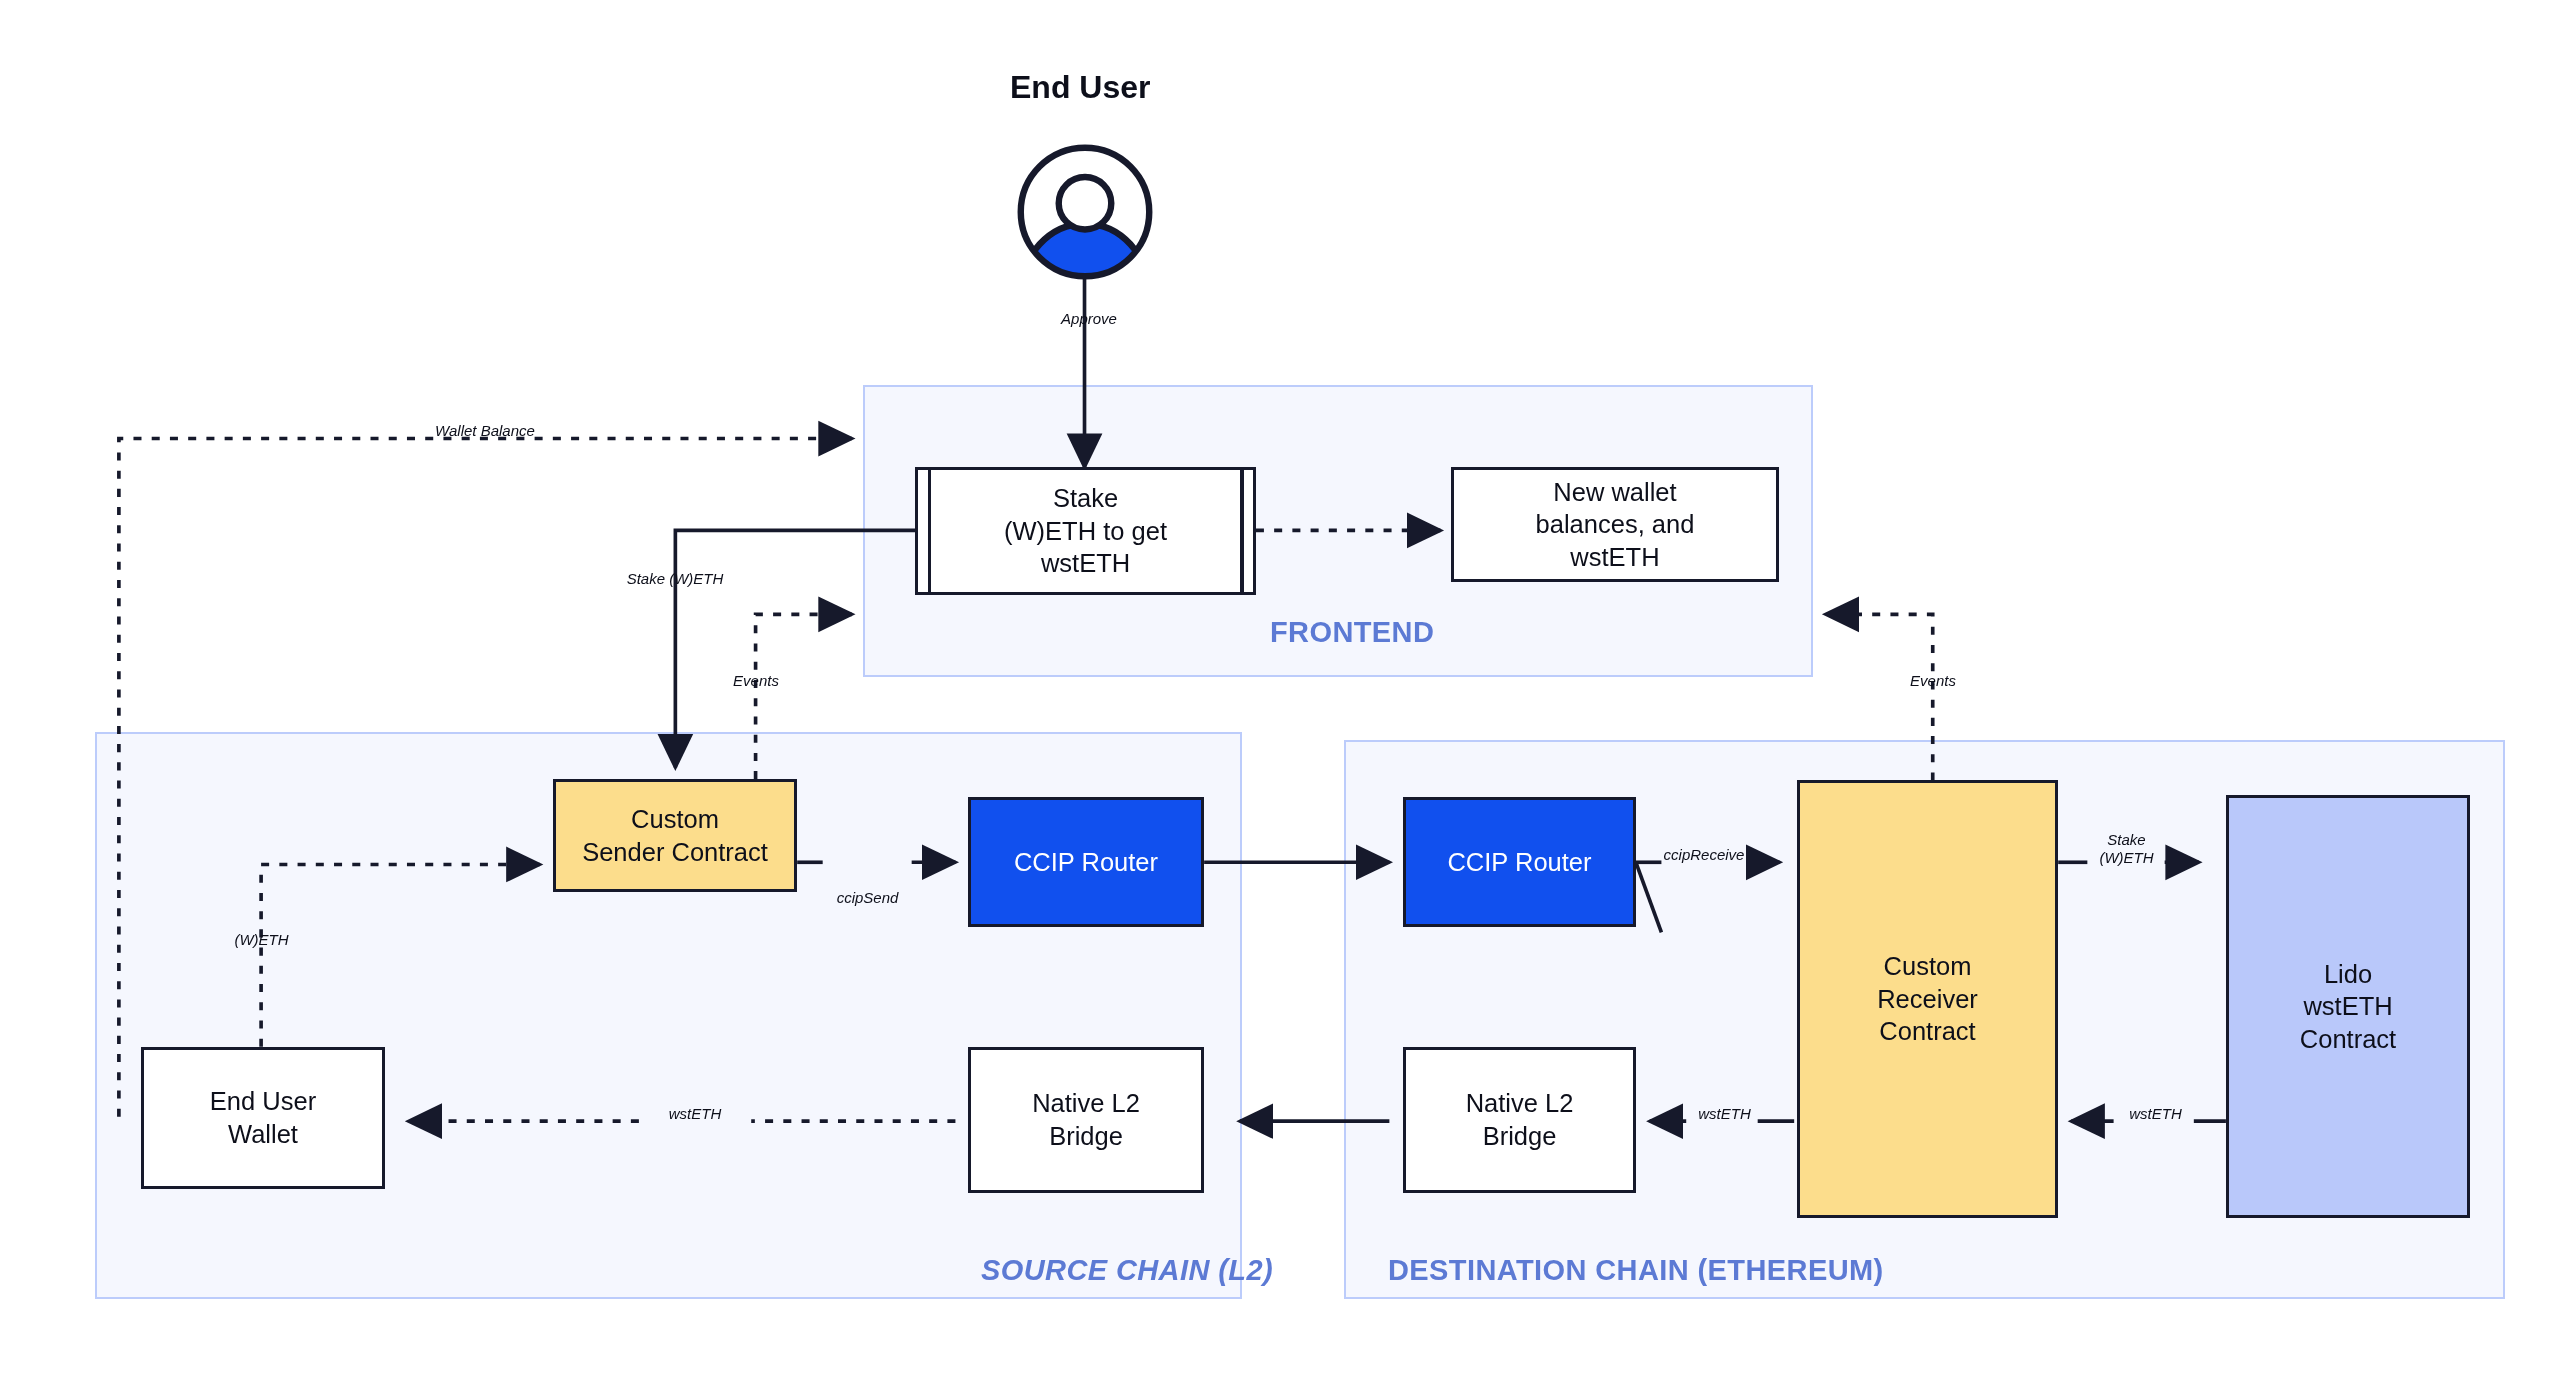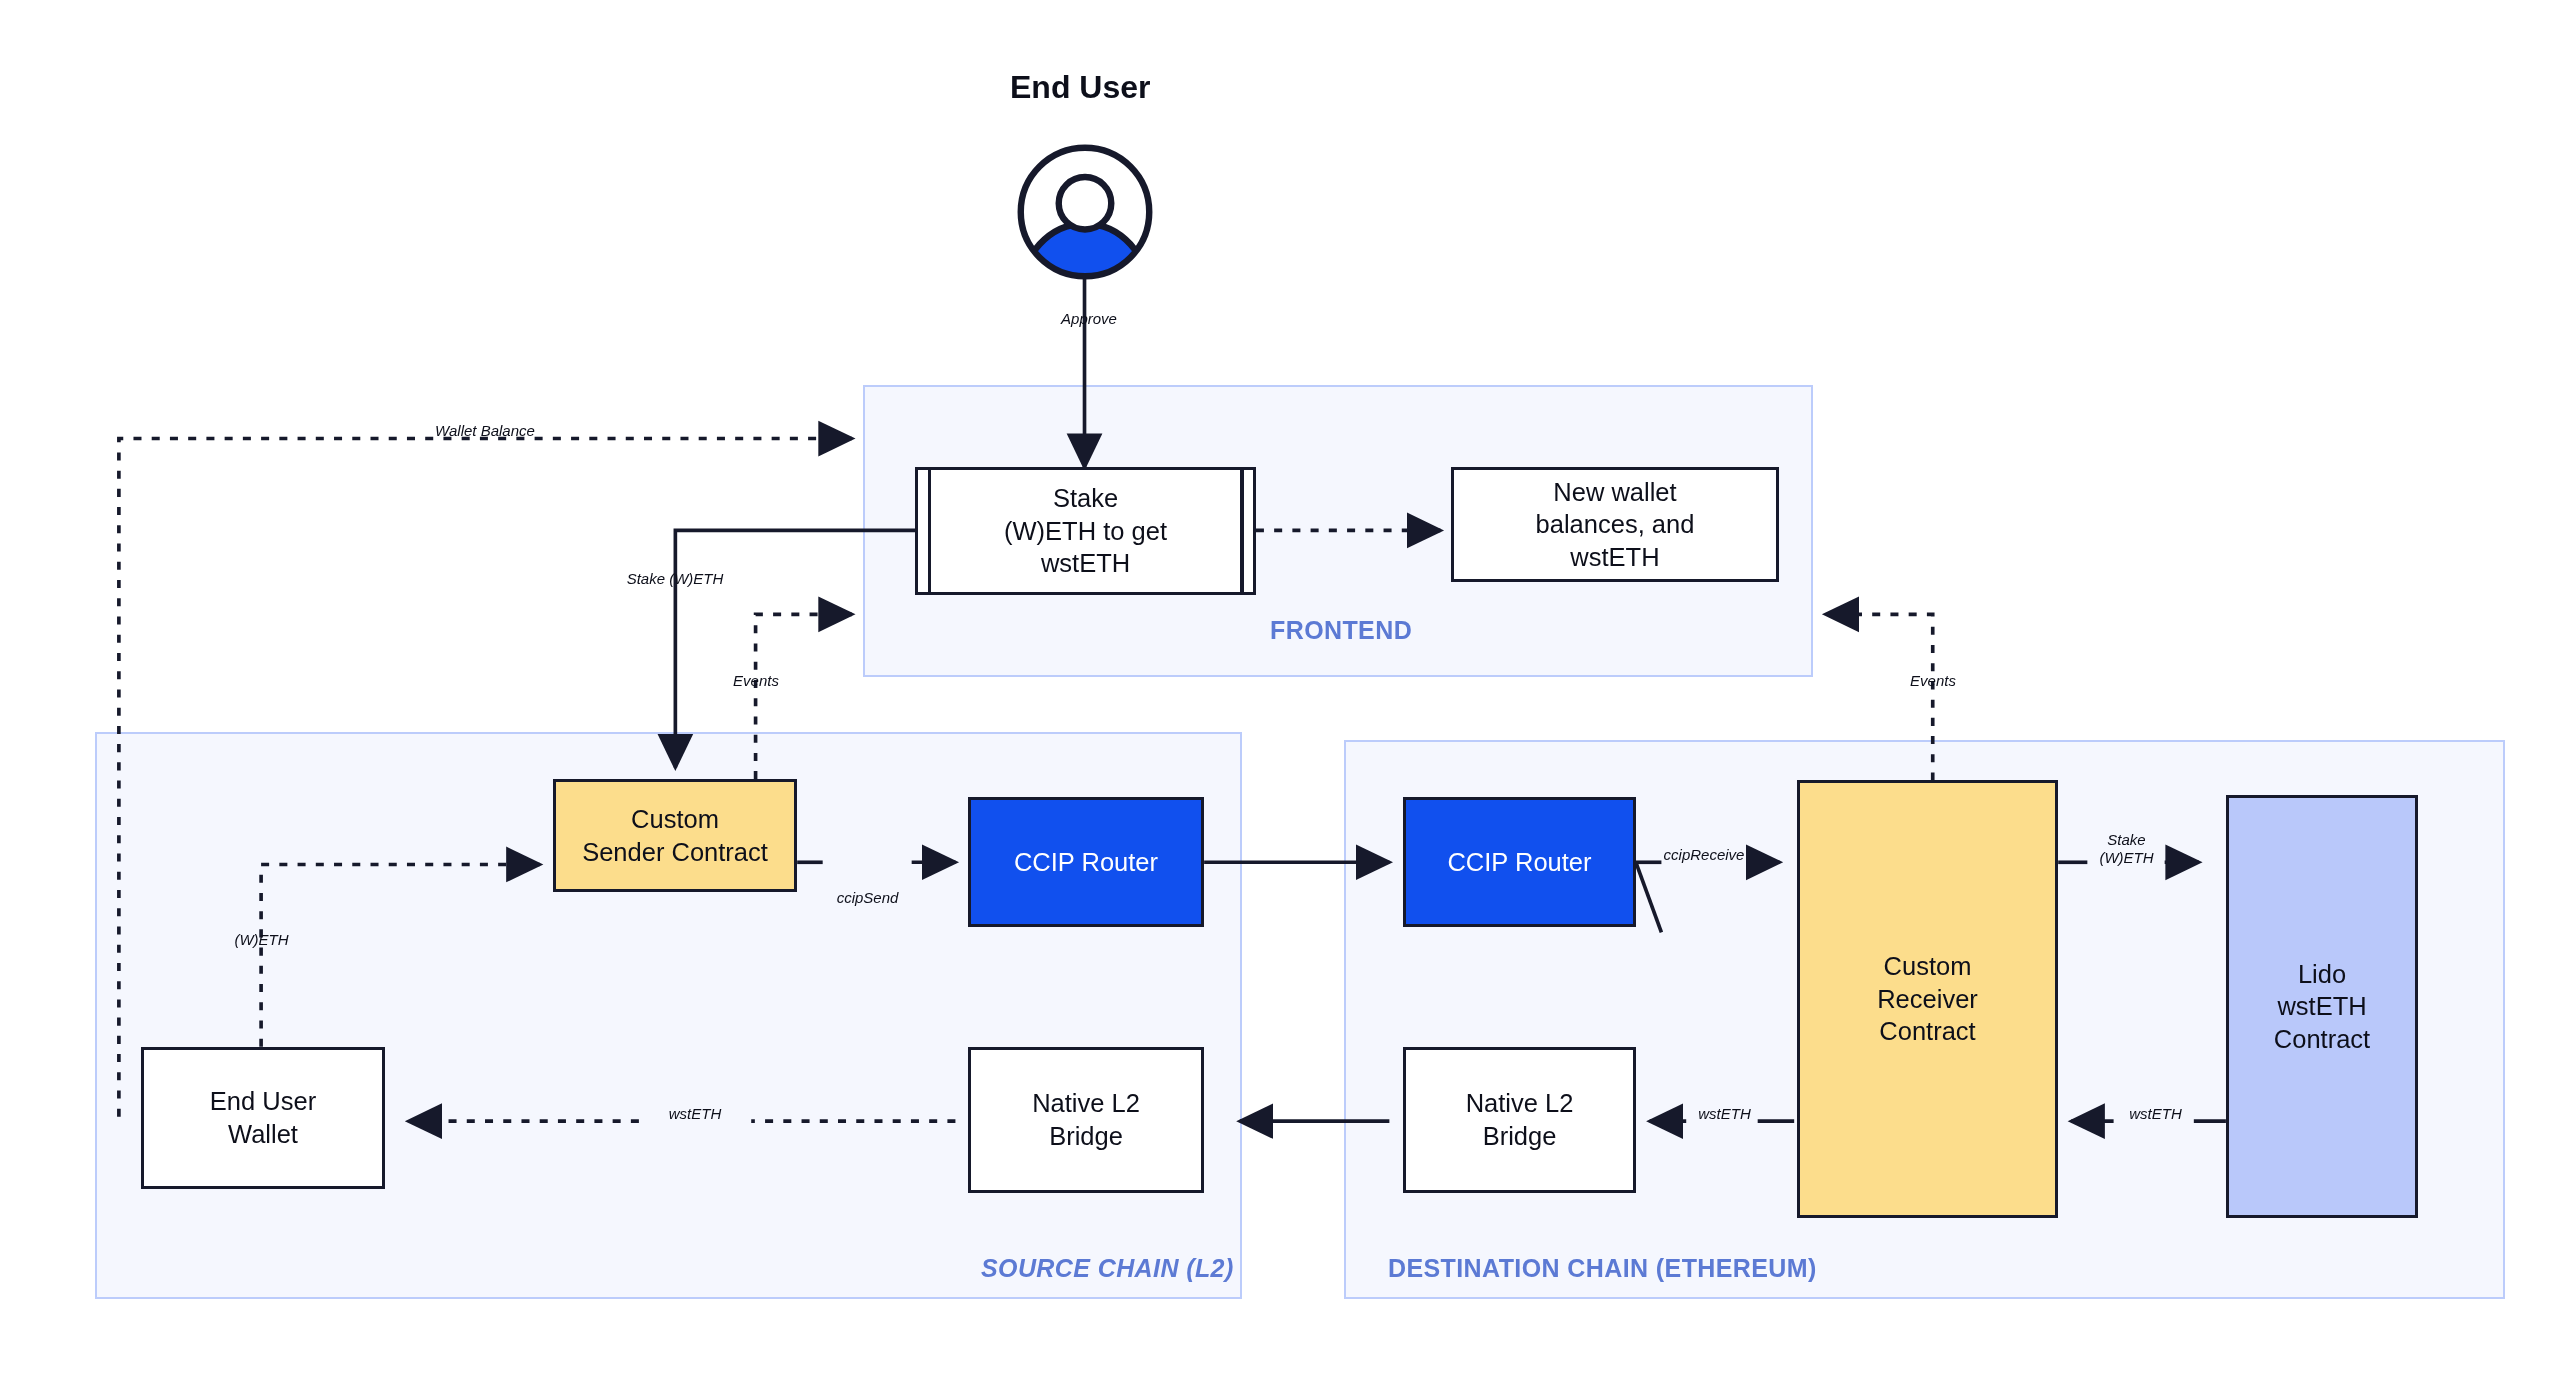--- a/index.html
+++ b/index.html
@@ -8,7 +8,7 @@
   svg#wires{position:absolute;left:0;top:0;width:2576px;height:1400px;pointer-events:none;}
 
   .panel{position:absolute;background:#f5f7fe;border:2.2px solid #bcccfb;box-sizing:border-box;}
-  .panel-label{position:absolute;color:#5c7ad4;font-weight:bold;font-size:25px;letter-spacing:0.4px;white-space:nowrap;}
+  .panel-label{position:absolute;color:#5c7ad4;font-weight:bold;font-size:29px;letter-spacing:0.4px;white-space:nowrap;}
 
   .node{position:absolute;box-sizing:border-box;border:3.6px solid #16192b;
         display:flex;align-items:center;justify-content:center;text-align:center;

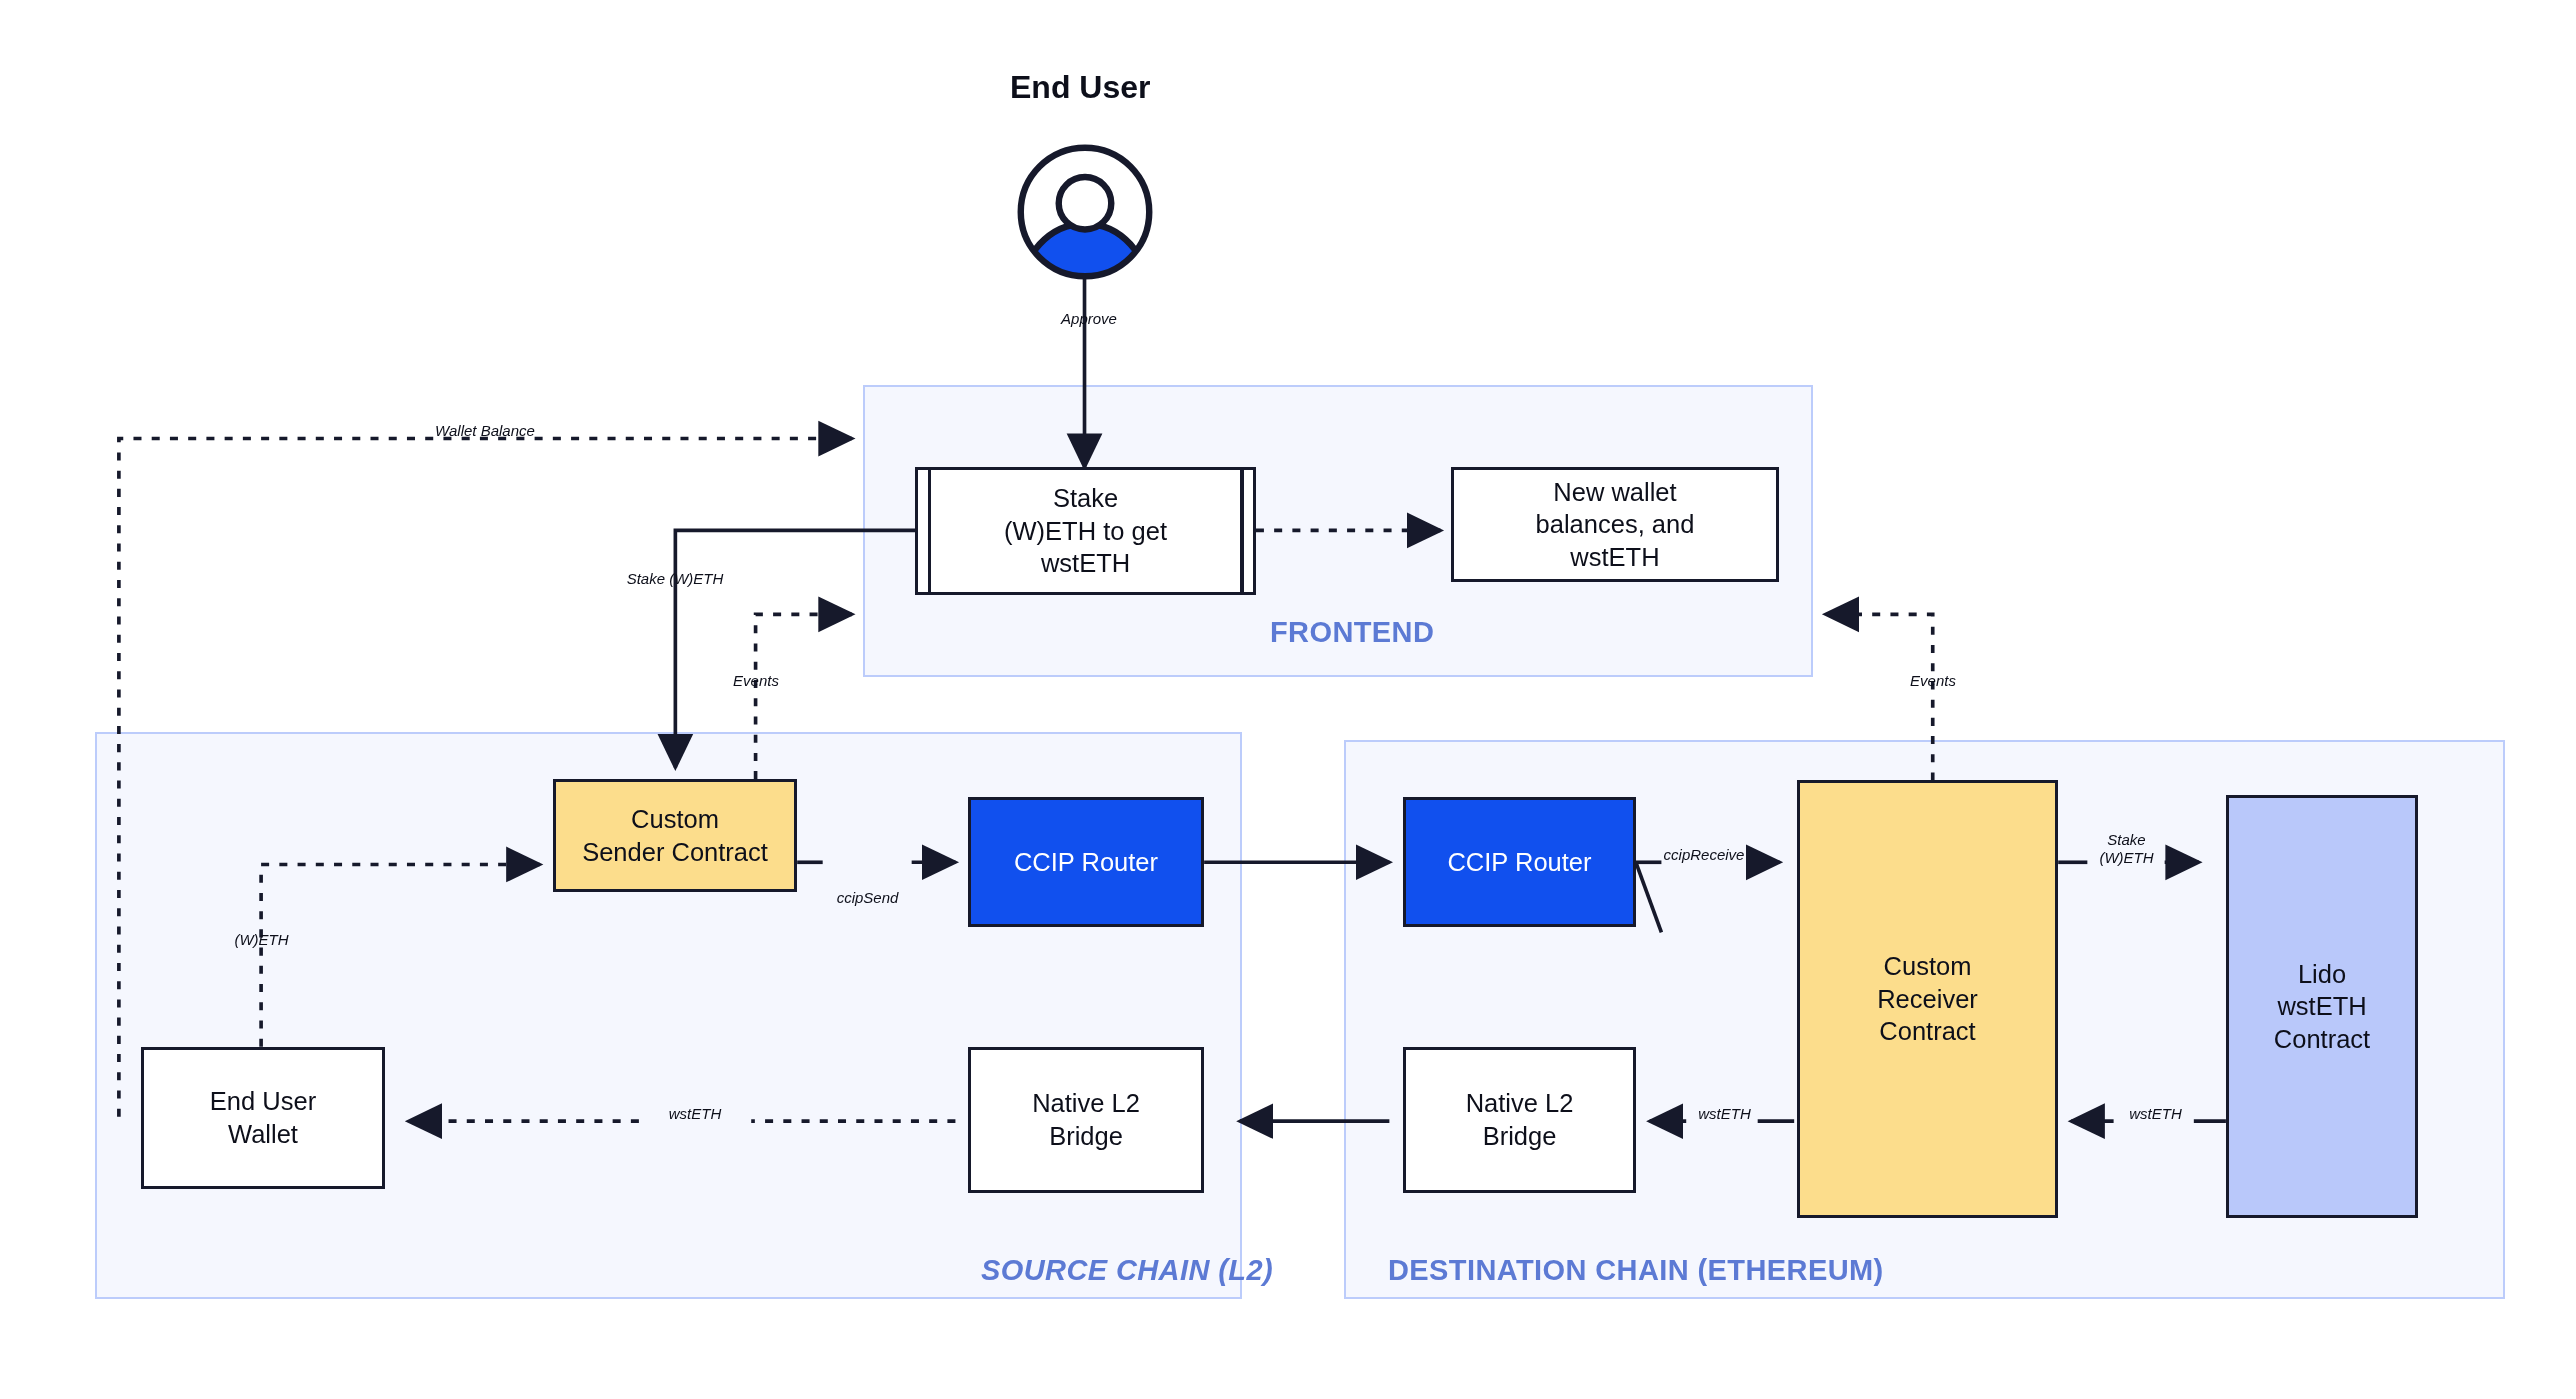--- a/index.html
+++ b/index.html
@@ -134,7 +134,7 @@
 Contract</span>
   </div>
 
-  <div class="node periwinkle" style="left:2226px;top:795px;width:192px;height:423px;">
+  <div class="node periwinkle" style="left:2226px;top:795px;width:244px;height:423px;">
     <span style="white-space:pre-line;">Lido
 wstETH
 Contract</span>

